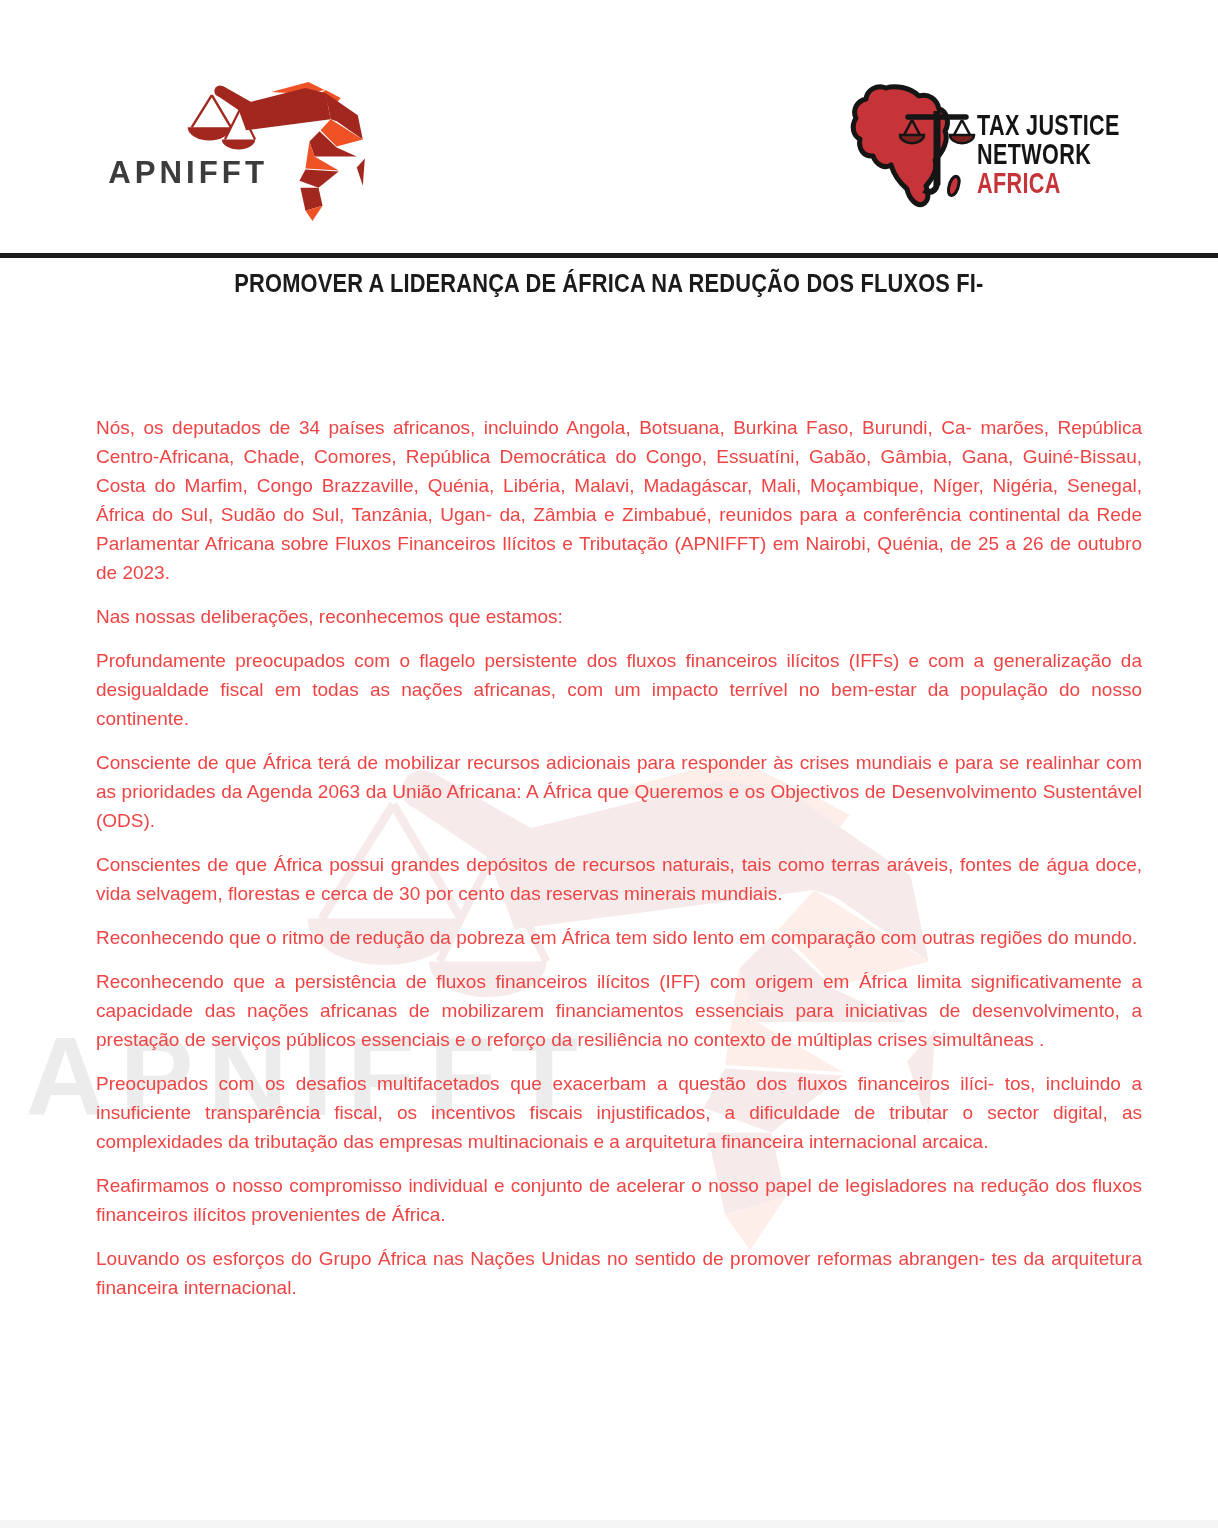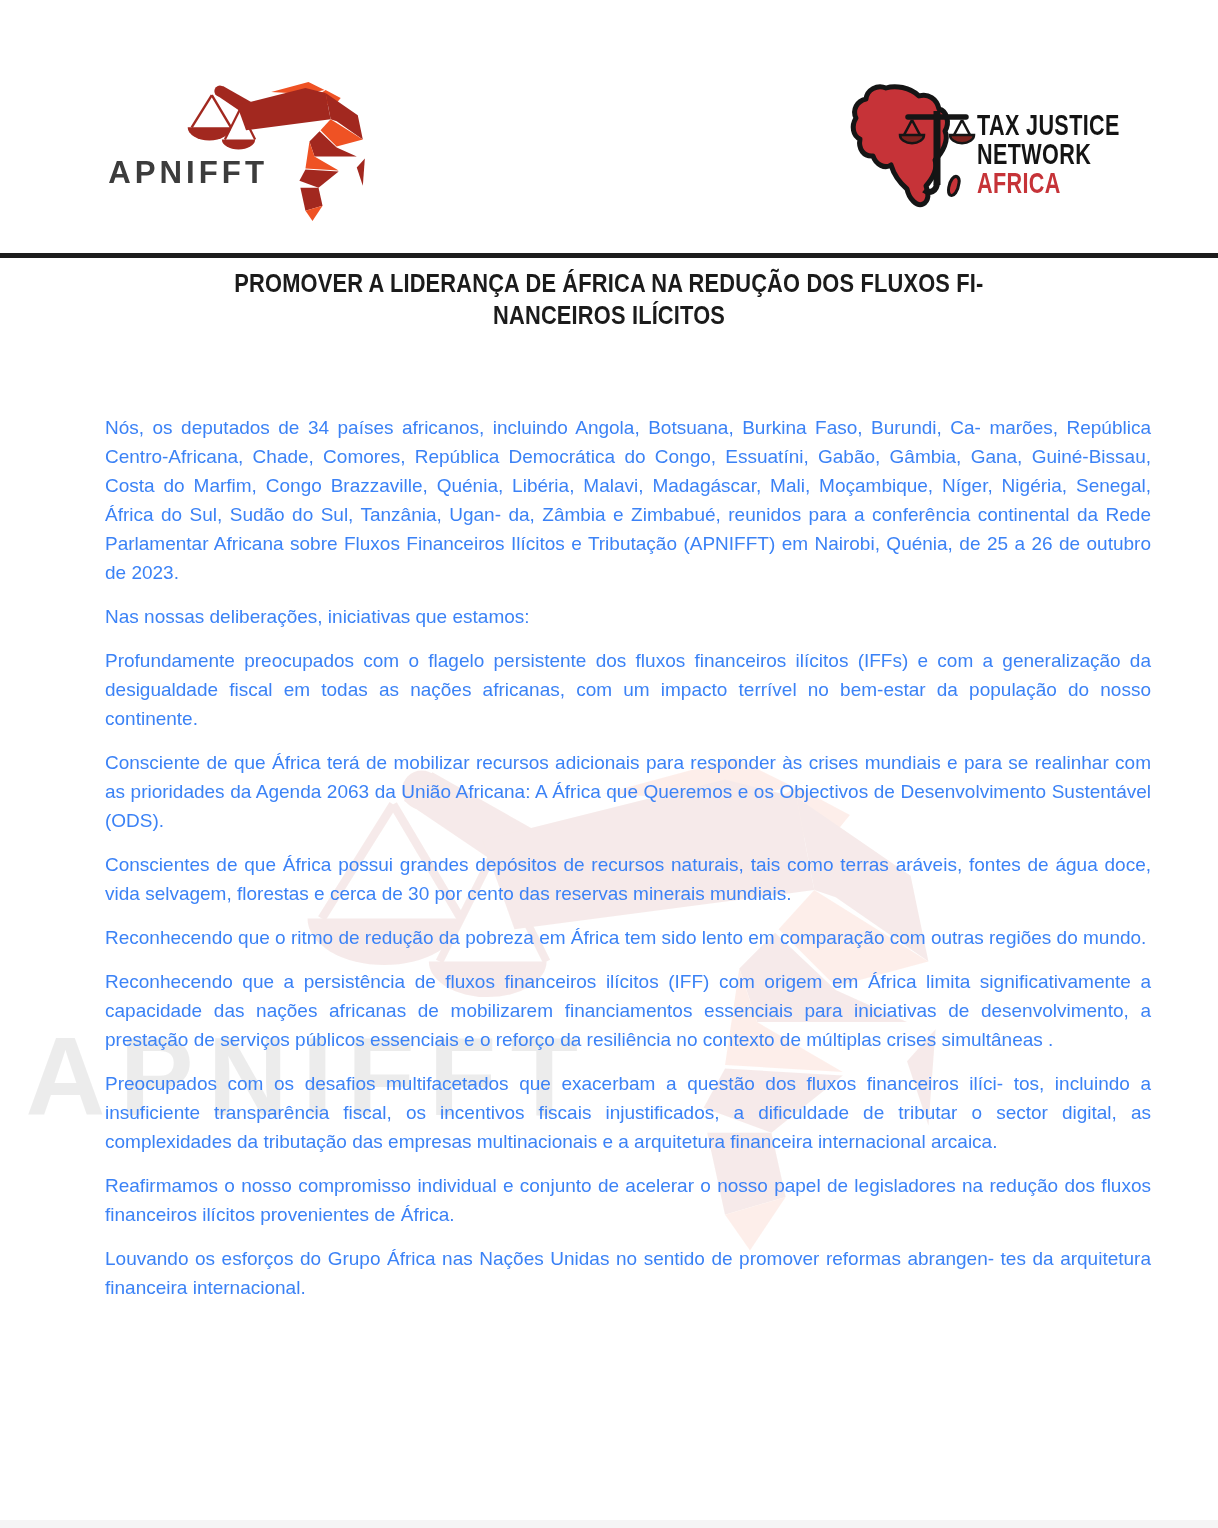--- a/index.html
+++ b/index.html
@@ -152,7 +152,6 @@
 
   <h1 class="doc-title">
     <span class="tline"><span class="cond">PROMOVER A LIDERANÇA DE ÁFRICA NA REDUÇÃO DOS FLUXOS FI-</span></span>
-    <span class="tline"><span class="cond">NANCEIROS ILÍCITOS</span></span>
   </h1>
 
 

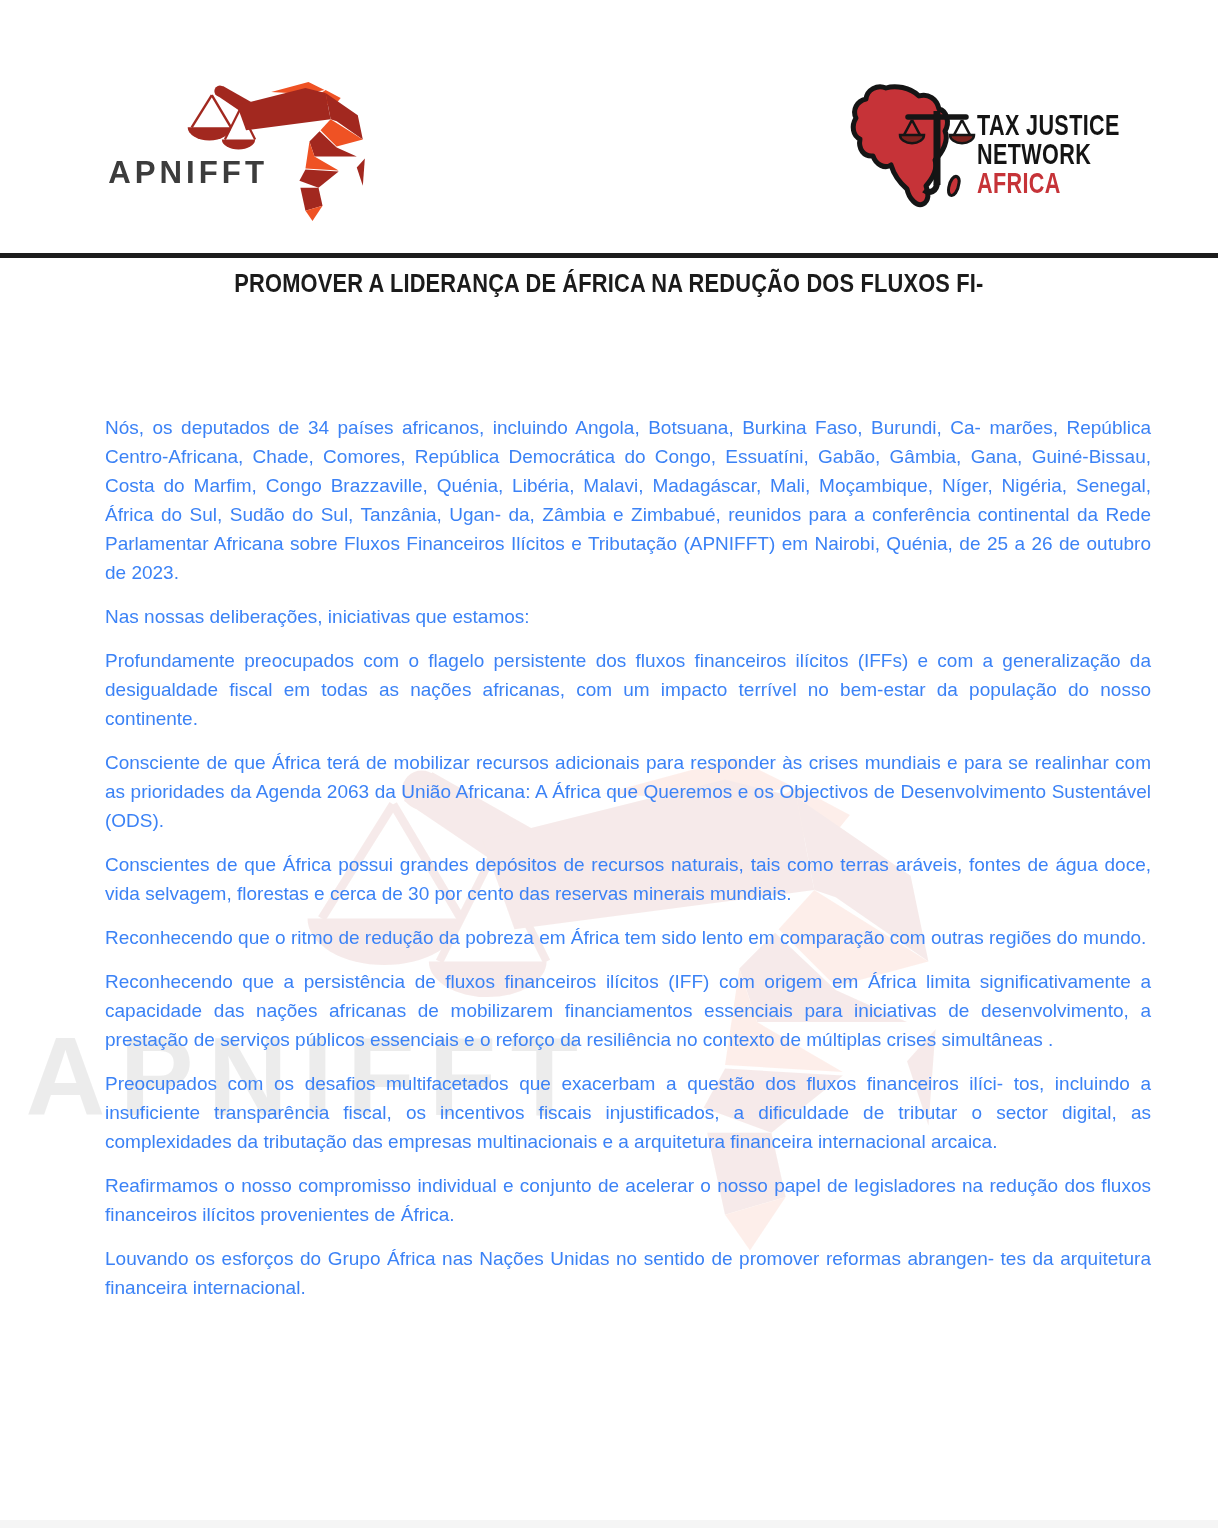--- a/index.html
+++ b/index.html
@@ -50,9 +50,9 @@
 
   
   .body-text {
-    position:absolute; top:413px; left:105px; width:1046px;
+    position:absolute; top:413px; left:96px; width:1046px;
     font-size:19px; line-height:29px;
-    text-align:justify; color:#3b82f6;
+    text-align:justify; color:#ef4444;
     z-index:1;
   }
   .para { margin:0 0 15px 0; }

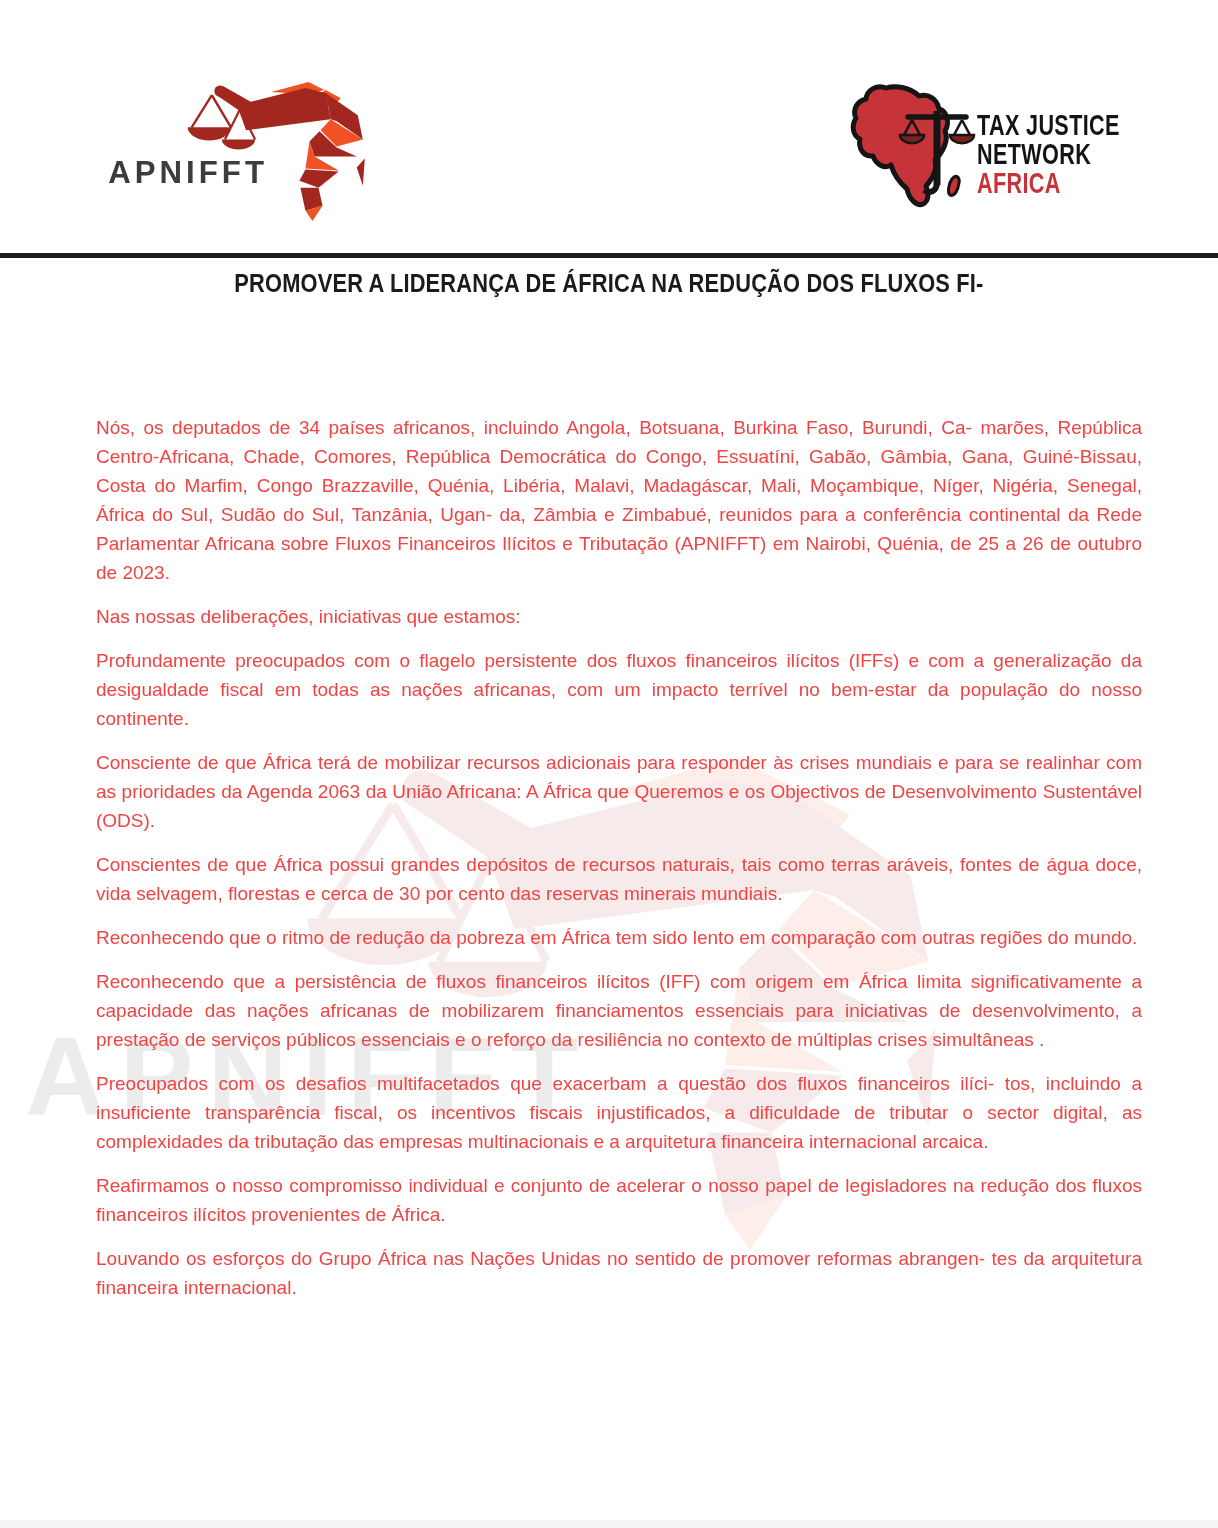--- a/index.html
+++ b/index.html
@@ -158,7 +158,7 @@
   <main class="body-text">
   <p class="para"><b class="lead"></b><span>Nós, os deputados de 34 países africanos, incluindo Angola, Botsuana, Burkina Faso, Burundi, Ca- marões, República Centro-Africana, Chade, Comores, República Democrática do Congo, Essuatíni, Gabão, Gâmbia, Gana, Guiné-Bissau, Costa do Marfim, Congo Brazzaville, Quénia, Libéria, Malavi, Madagáscar, Mali, Moçambique, Níger, Nigéria, Senegal, África do Sul, Sudão do Sul, Tanzânia, Ugan- da, Zâmbia e Zimbabué, reunidos para a conferência continental da Rede Parlamentar Africana sobre Fluxos Financeiros Ilícitos e Tributação (APNIFFT) em Nairobi, Quénia, de 25 a 26 de outubro de 2023.</span></p>
 
-  <p class="para"><b class="lead"></b><span>Nas nossas deliberações, iniciativas que estamos:</span></p>
+  <p class="para"><b class="lead"></b><span>Nas nossas deliberações, reconhecemos que estamos:</span></p>
 
   <p class="para"><b class="lead">Profundamente</b><span> preocupados com o flagelo persistente dos fluxos financeiros ilícitos (IFFs) e com a generalização da desigualdade fiscal em todas as nações africanas, com um impacto terrível no bem-estar da população do nosso continente.</span></p>
 

